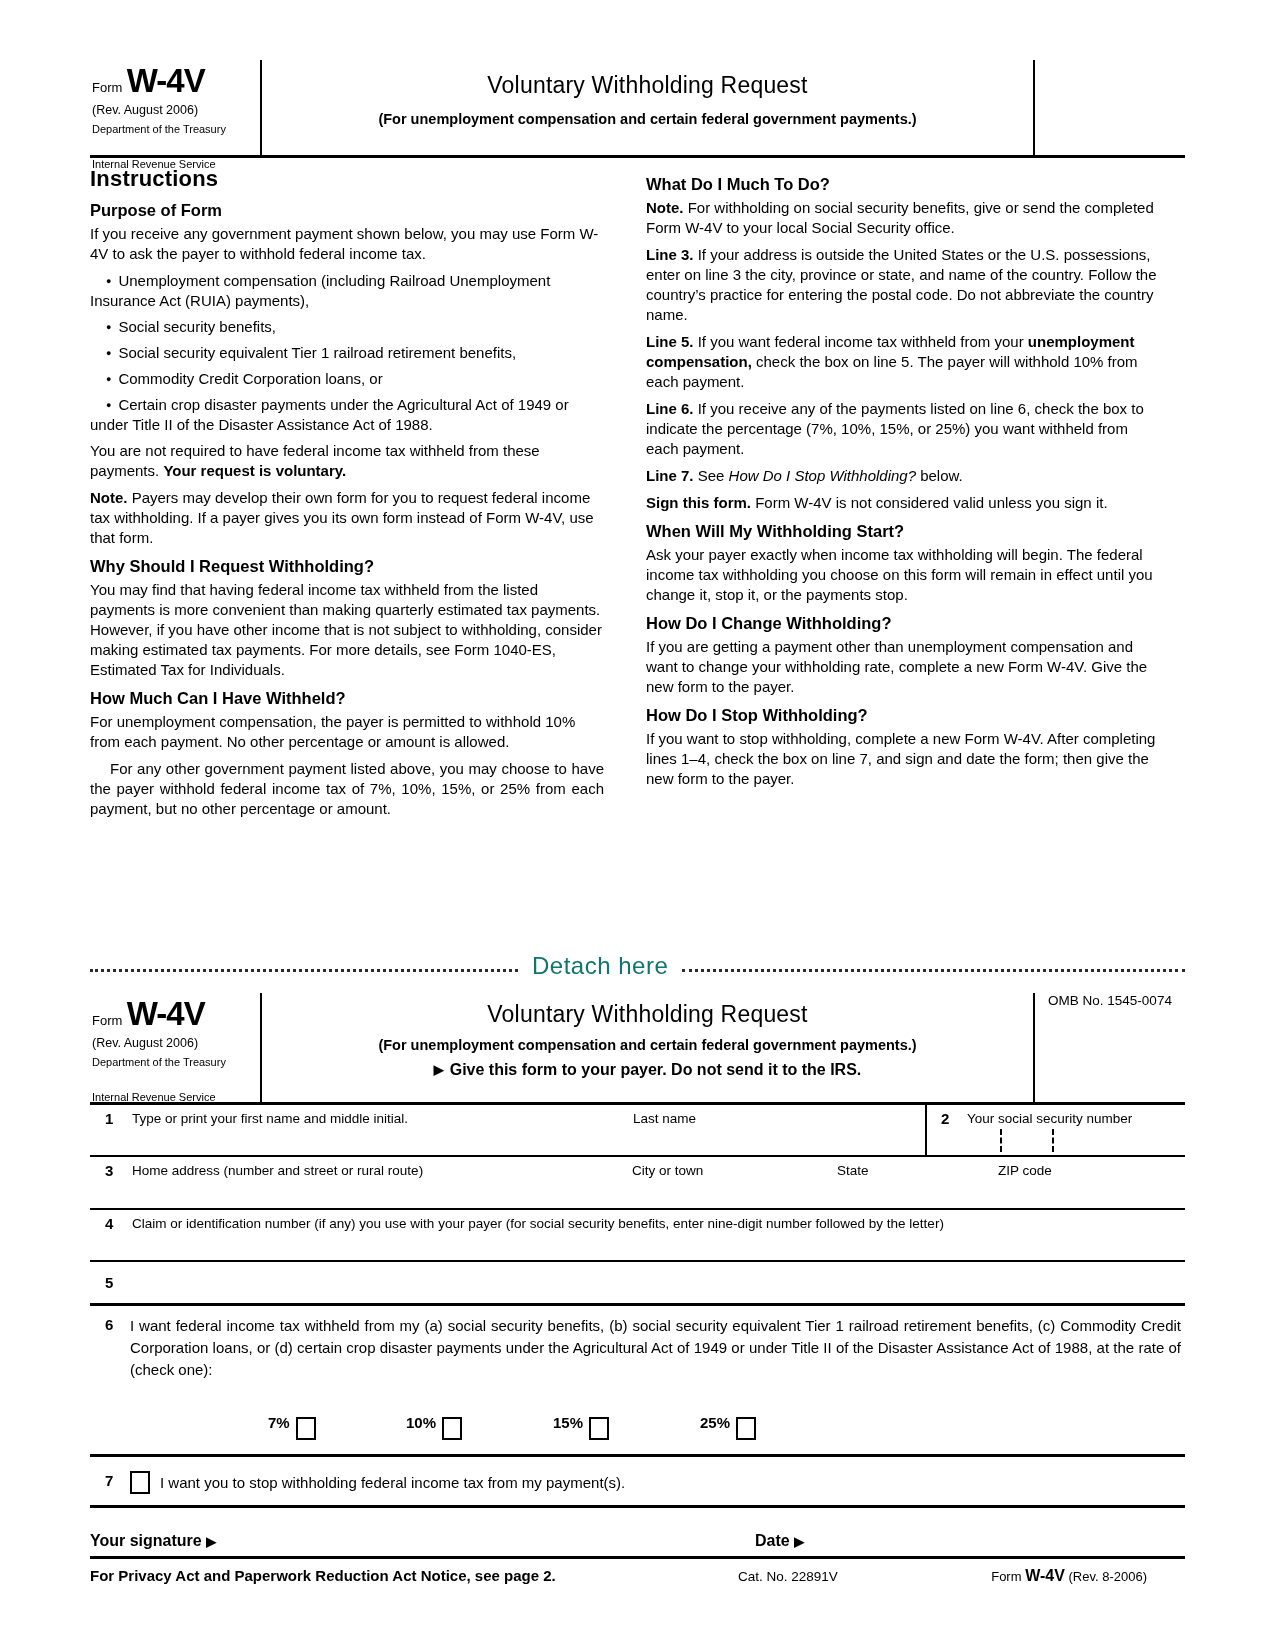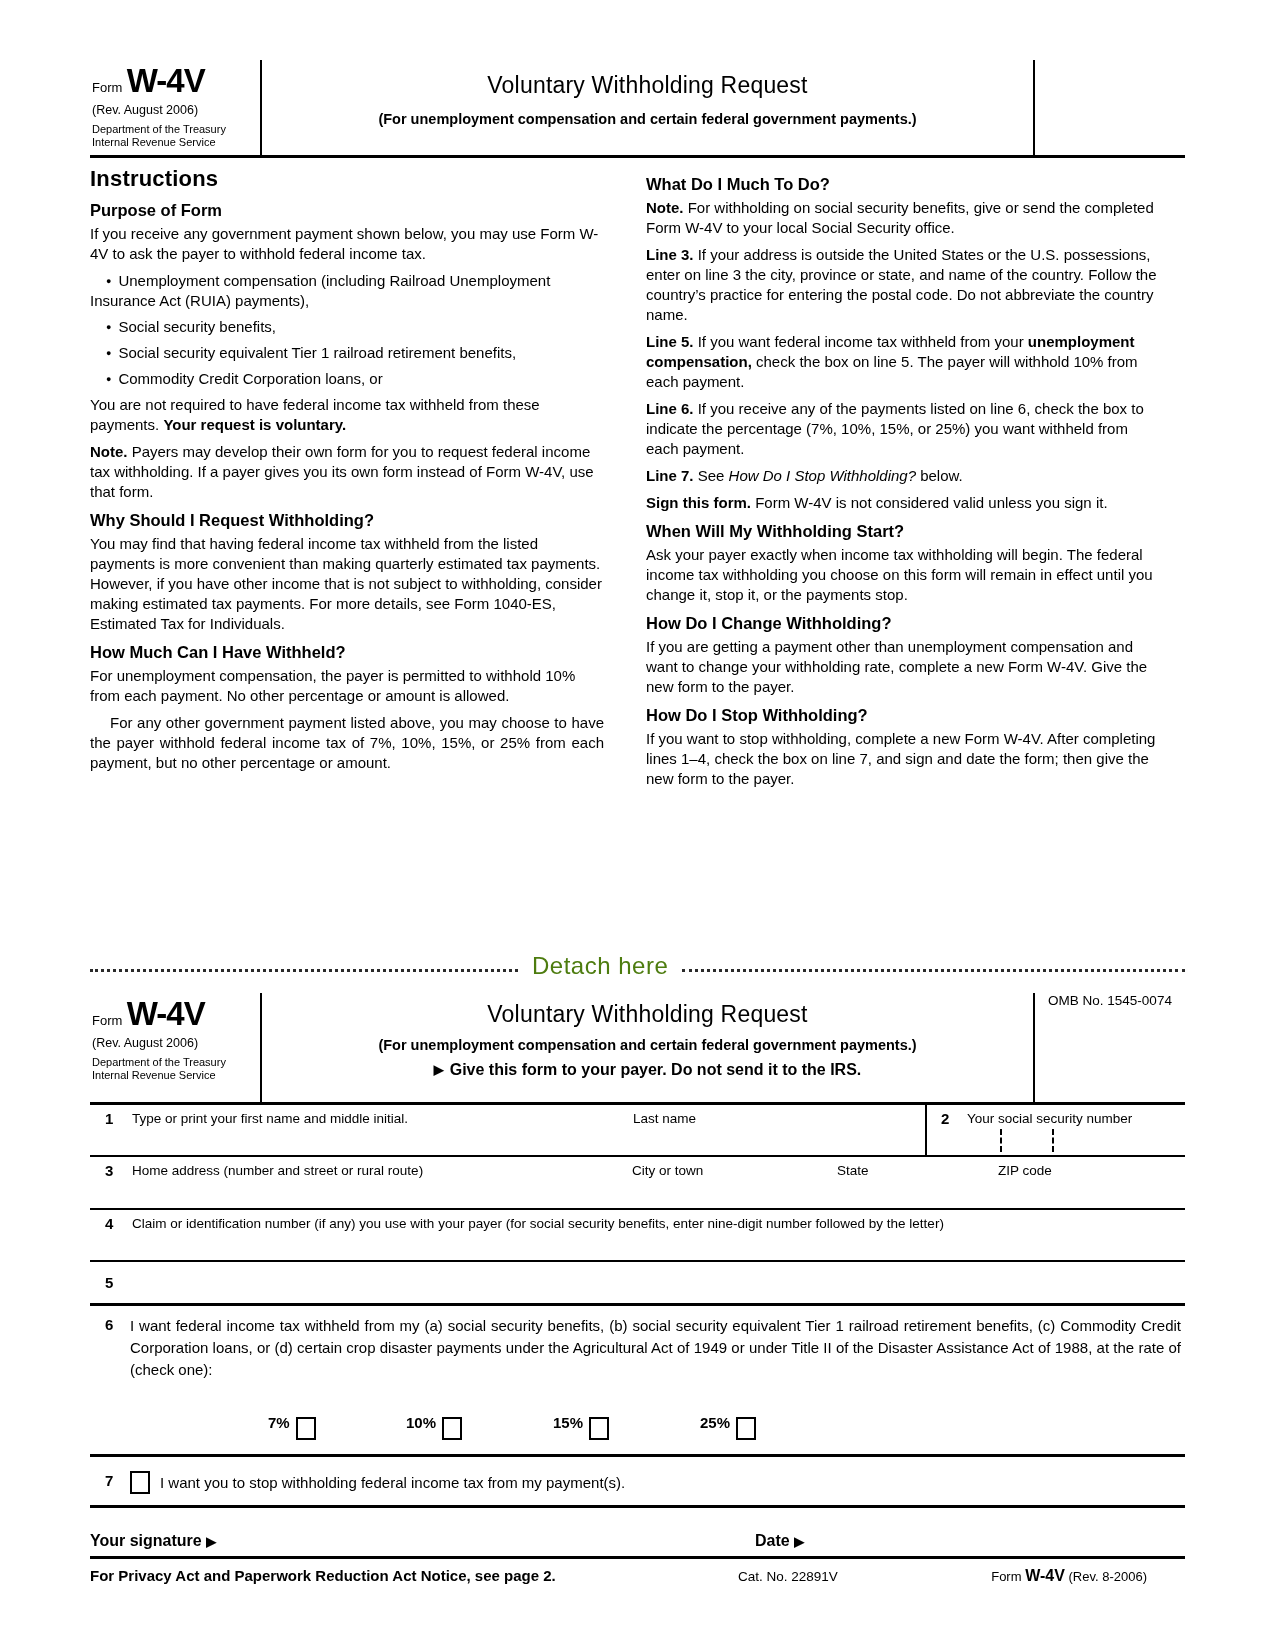--- a/index.html
+++ b/index.html
@@ -24,7 +24,7 @@
   .form-num-big { font-size:33px; font-weight:bold; letter-spacing:-1px; }
   .rev { font-size:12.5px; margin-top:3px; }
   .dept { font-size:11px; margin-top:6px; line-height:13px; }
-  .irs  { font-size:11px; line-height:13px; }
+  .irs  { font-size:11px; line-height:13px;margin-top:22px; }
   .ftitle { font-size:23px; font-weight:normal; margin-top:12px; letter-spacing:.2px; }
   .fsub { font-size:14.5px; font-weight:bold; margin-top:12px; }
   .fhdr2 .ftitle { margin-top:8px; }

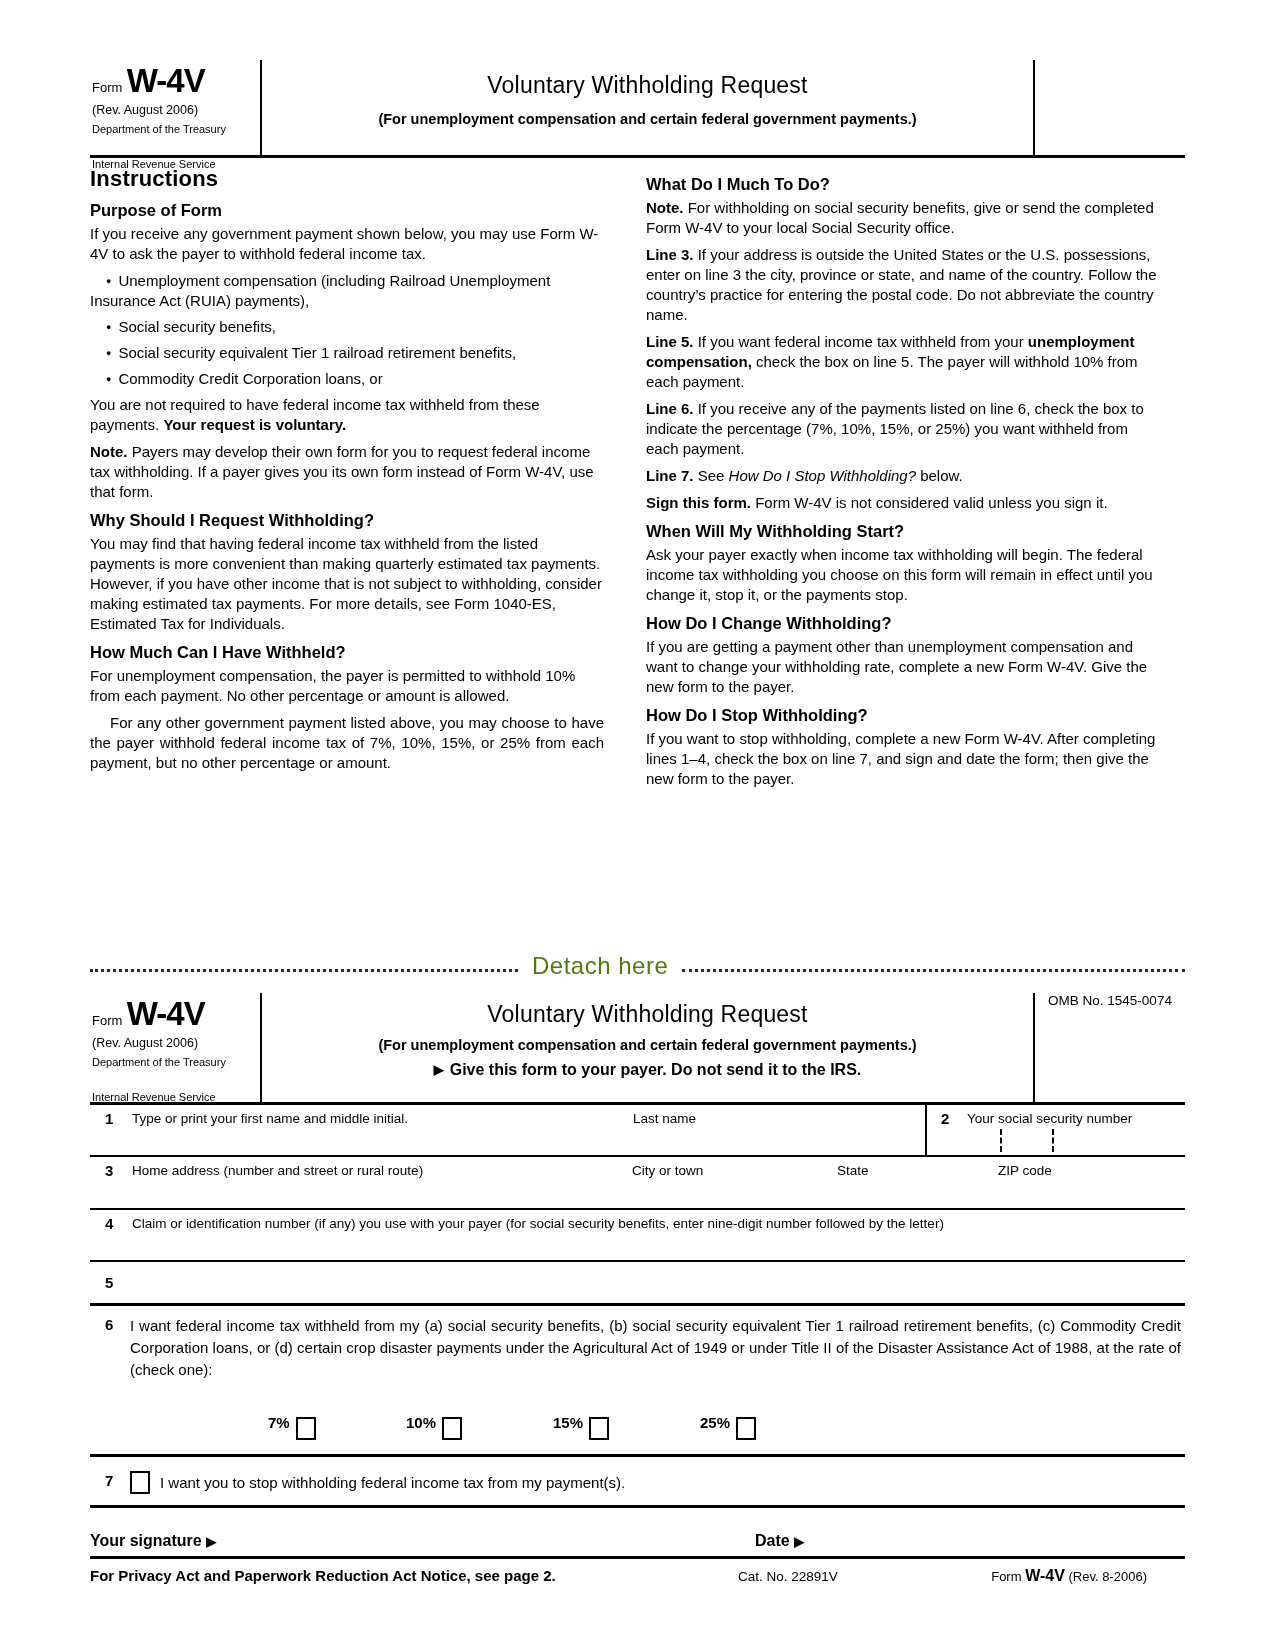--- a/index.html
+++ b/index.html
@@ -117,6 +117,7 @@
         <div class="blk-bullet"><span class="bullet">●</span><span>Social security benefits,</span></div>
         <div class="blk-bullet"><span class="bullet">●</span><span>Social security equivalent Tier 1 railroad retirement benefits,</span></div>
         <div class="blk-bullet"><span class="bullet">●</span><span>Commodity Credit Corporation loans, or</span></div>
+        <div class="blk-bullet"><span class="bullet">●</span><span>Certain crop disaster payments under the Agricultural Act of 1949 or under Title II of the Disaster Assistance Act of 1988.</span></div>
         <div class="blk-p"><span>You are not required to have federal income tax withheld from these payments. </span><span class="b">Your request is voluntary.</span></div>
         <div class="blk-p"><span class="b">Note.</span><span> Payers may develop their own form for you to request federal income tax withholding. If a payer gives you its own form instead of Form W-4V, use that form.</span></div>
         <div class="blk-h2"><span>Why Should I Request Withholding?</span></div>

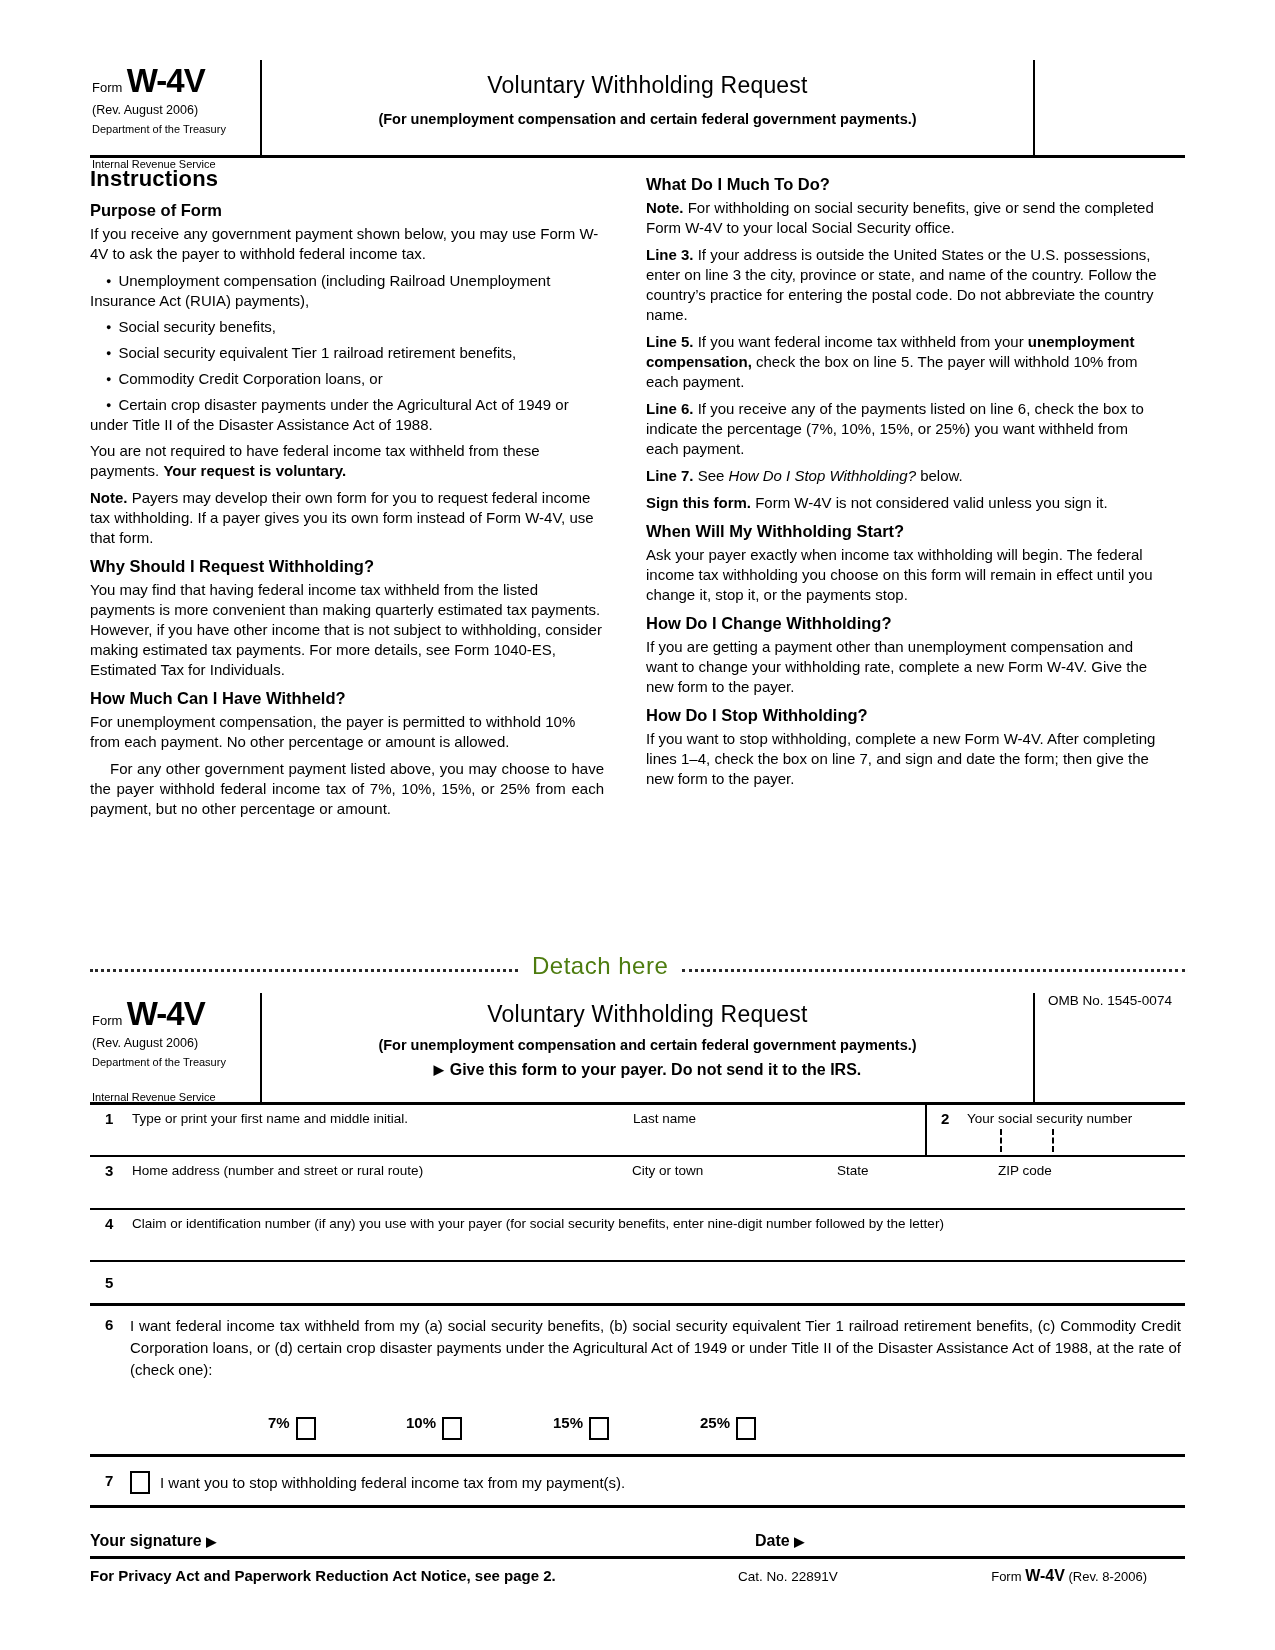--- a/index.html
+++ b/index.html
@@ -50,7 +50,7 @@
   .dotline { border-bottom:3px dotted #2a2a2a; margin-bottom:8px; }
   .dot-left { width:428px; }
   .dot-right { flex:1; }
-  .detach-label { font-size:24px; color:#4d7c0f; padding:0 14px; letter-spacing:.5px; white-space:nowrap; }
+  .detach-label { font-size:24px; color:#0f766e; padding:0 14px; letter-spacing:.5px; white-space:nowrap; }
 
   
   .frow { position:absolute; left:90px; width:1095px; }

